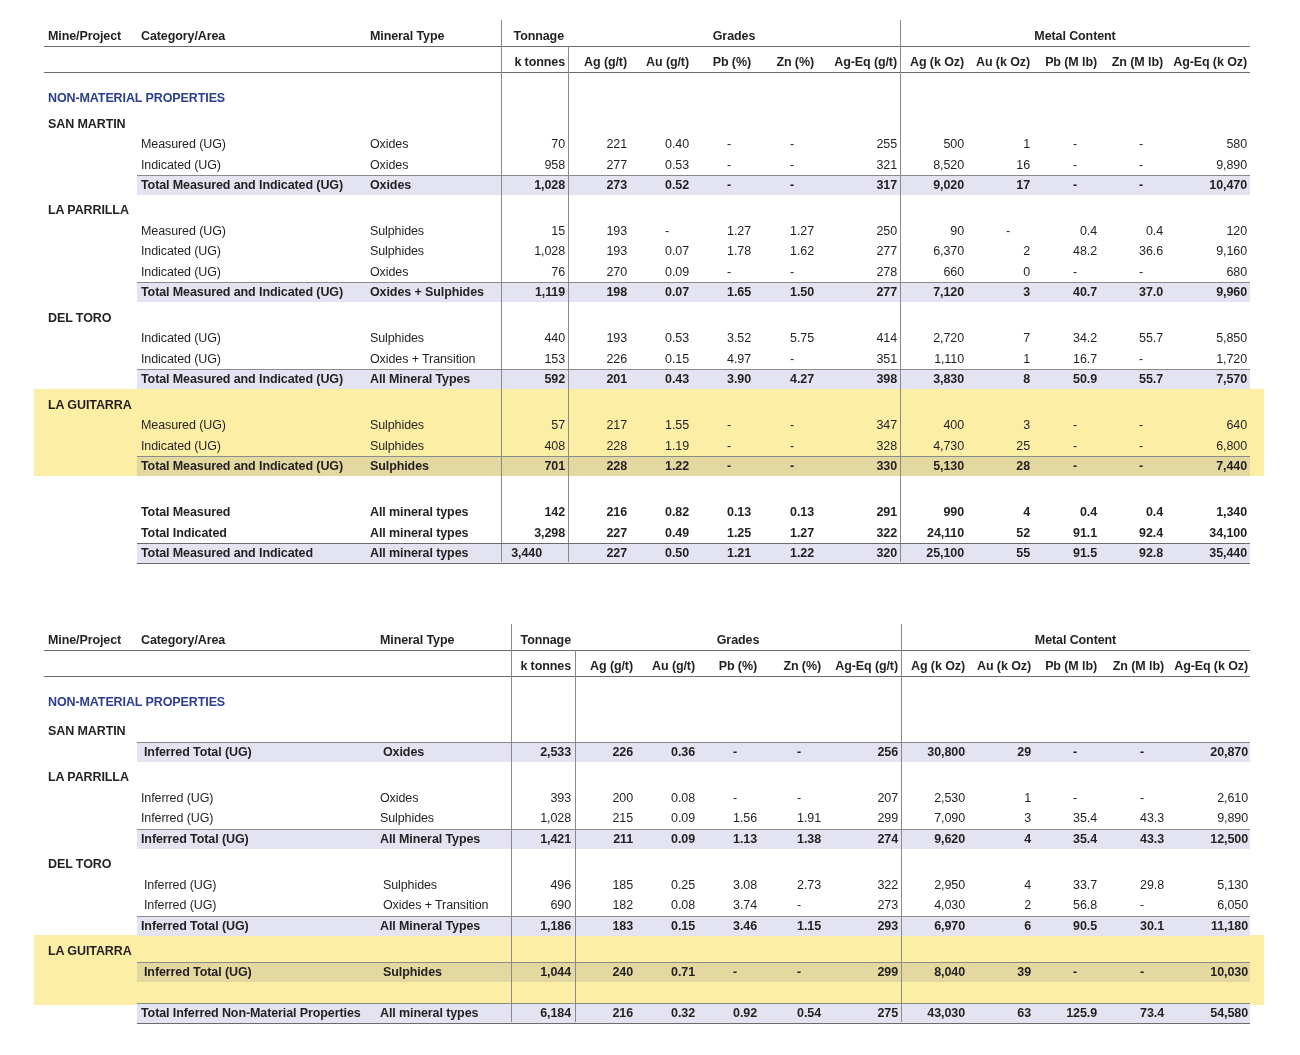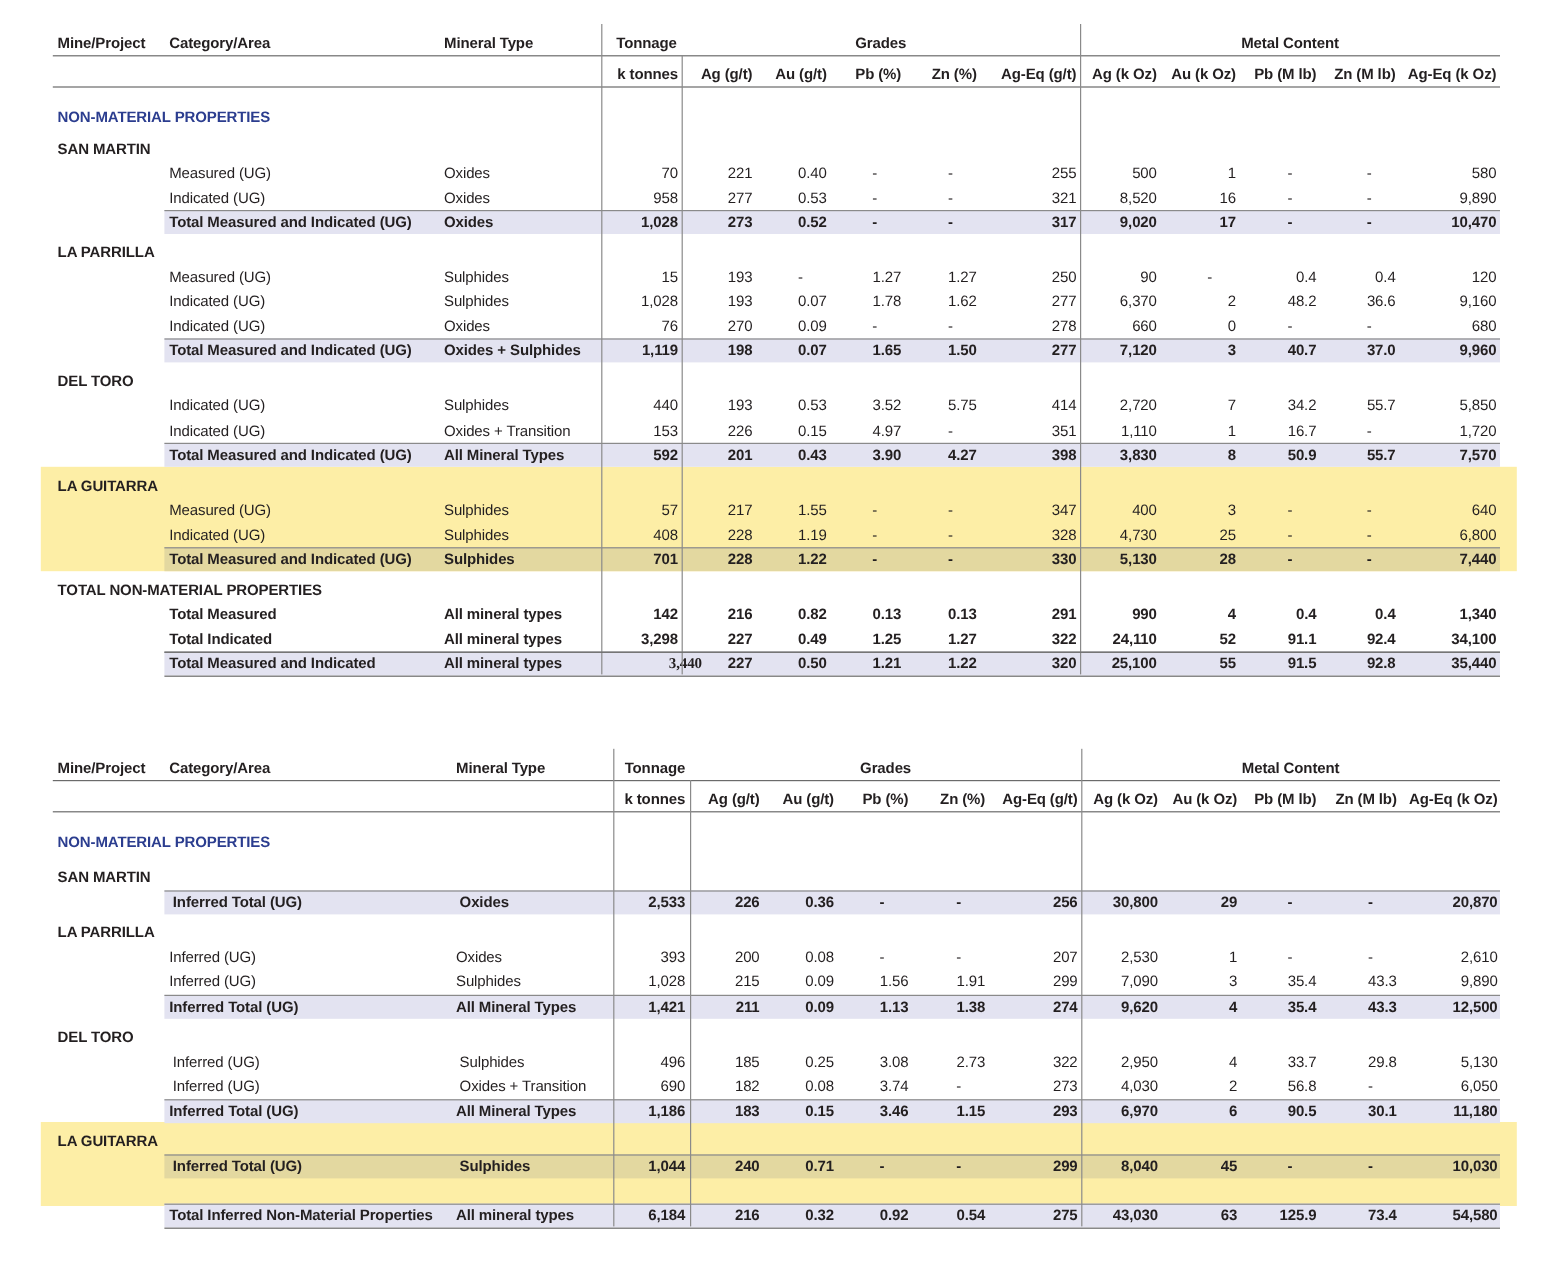--- a/index.html
+++ b/index.html
@@ -268,9 +268,6 @@
         <div class="cell b c" style="left: 1111px; width: 60px; top: 0px;">-</div>
         <div class="cell b r" style="left: 1187px; width: 60px; top: 0px;">7,440</div>
       </div>
-      <div class="row" style="top: 482px;">
-        <div class="cell b" style="left: 48px; width: 300px; top: 0px;">TOTAL NON-MATERIAL PROPERTIES</div>
-      </div>
       <div class="row" style="top: 502px;">
         <div class="cell b" style="left: 141px; width: 240px; top: 0px;">Total Measured</div>
         <div class="cell b" style="left: 370px; width: 130px; top: 0px;">All mineral types</div>

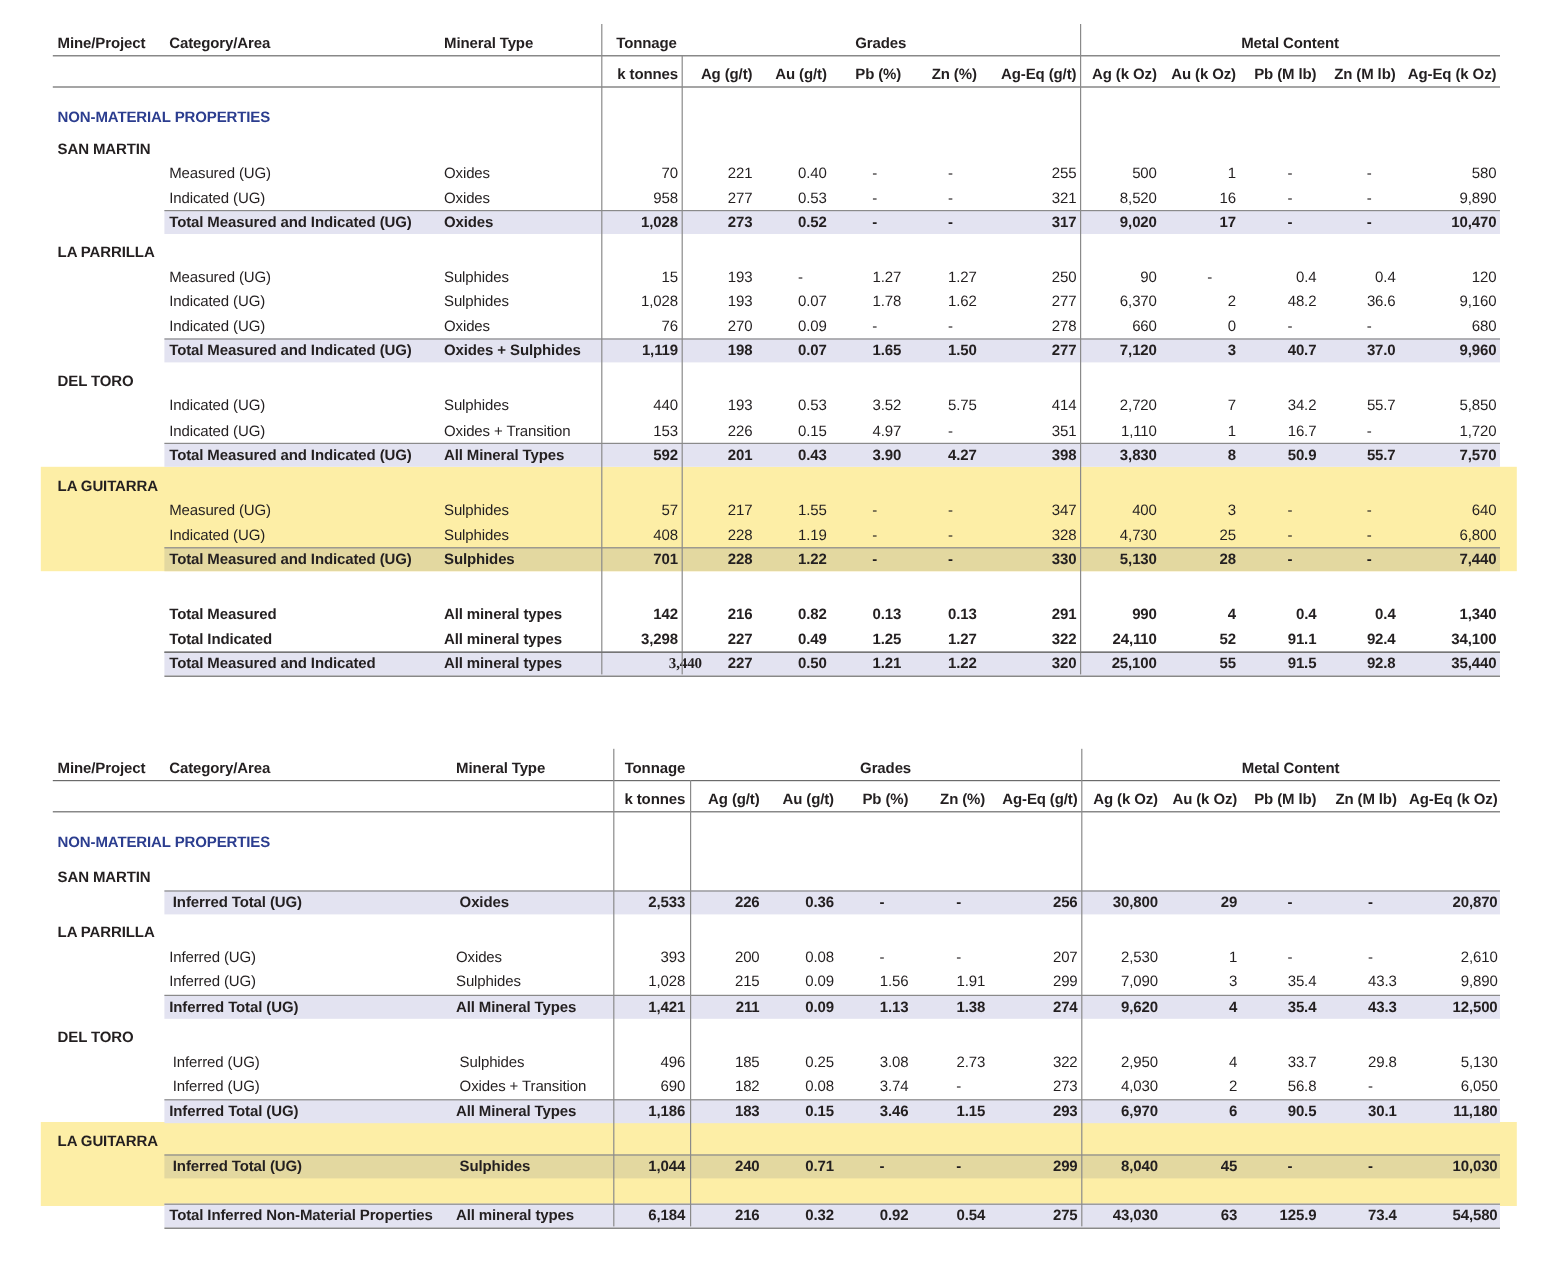--- a/index.html
+++ b/index.html
@@ -304,7 +304,7 @@
       <div class="row" style="top: 543px;">
         <div class="cell b" style="left: 141px; width: 240px; top: 0px;">Total Measured and Indicated</div>
         <div class="cell b" style="left: 370px; width: 130px; top: 0px;">All mineral types</div>
-        <div class="cell b r" style="left: 525px; width: 60px; top: 0px; padding-right: 0px; font-family: Liberation Serif, serif;">3,440</div>
+        <div class="cell b r" style="left: 482px; width: 60px; top: 0px; padding-right: 0px;">3,440</div>
         <div class="cell b r" style="left: 567px; width: 60px; top: 0px;">227</div>
         <div class="cell b r" style="left: 629px; width: 60px; top: 0px;">0.50</div>
         <div class="cell b r" style="left: 691px; width: 60px; top: 0px;">1.21</div>

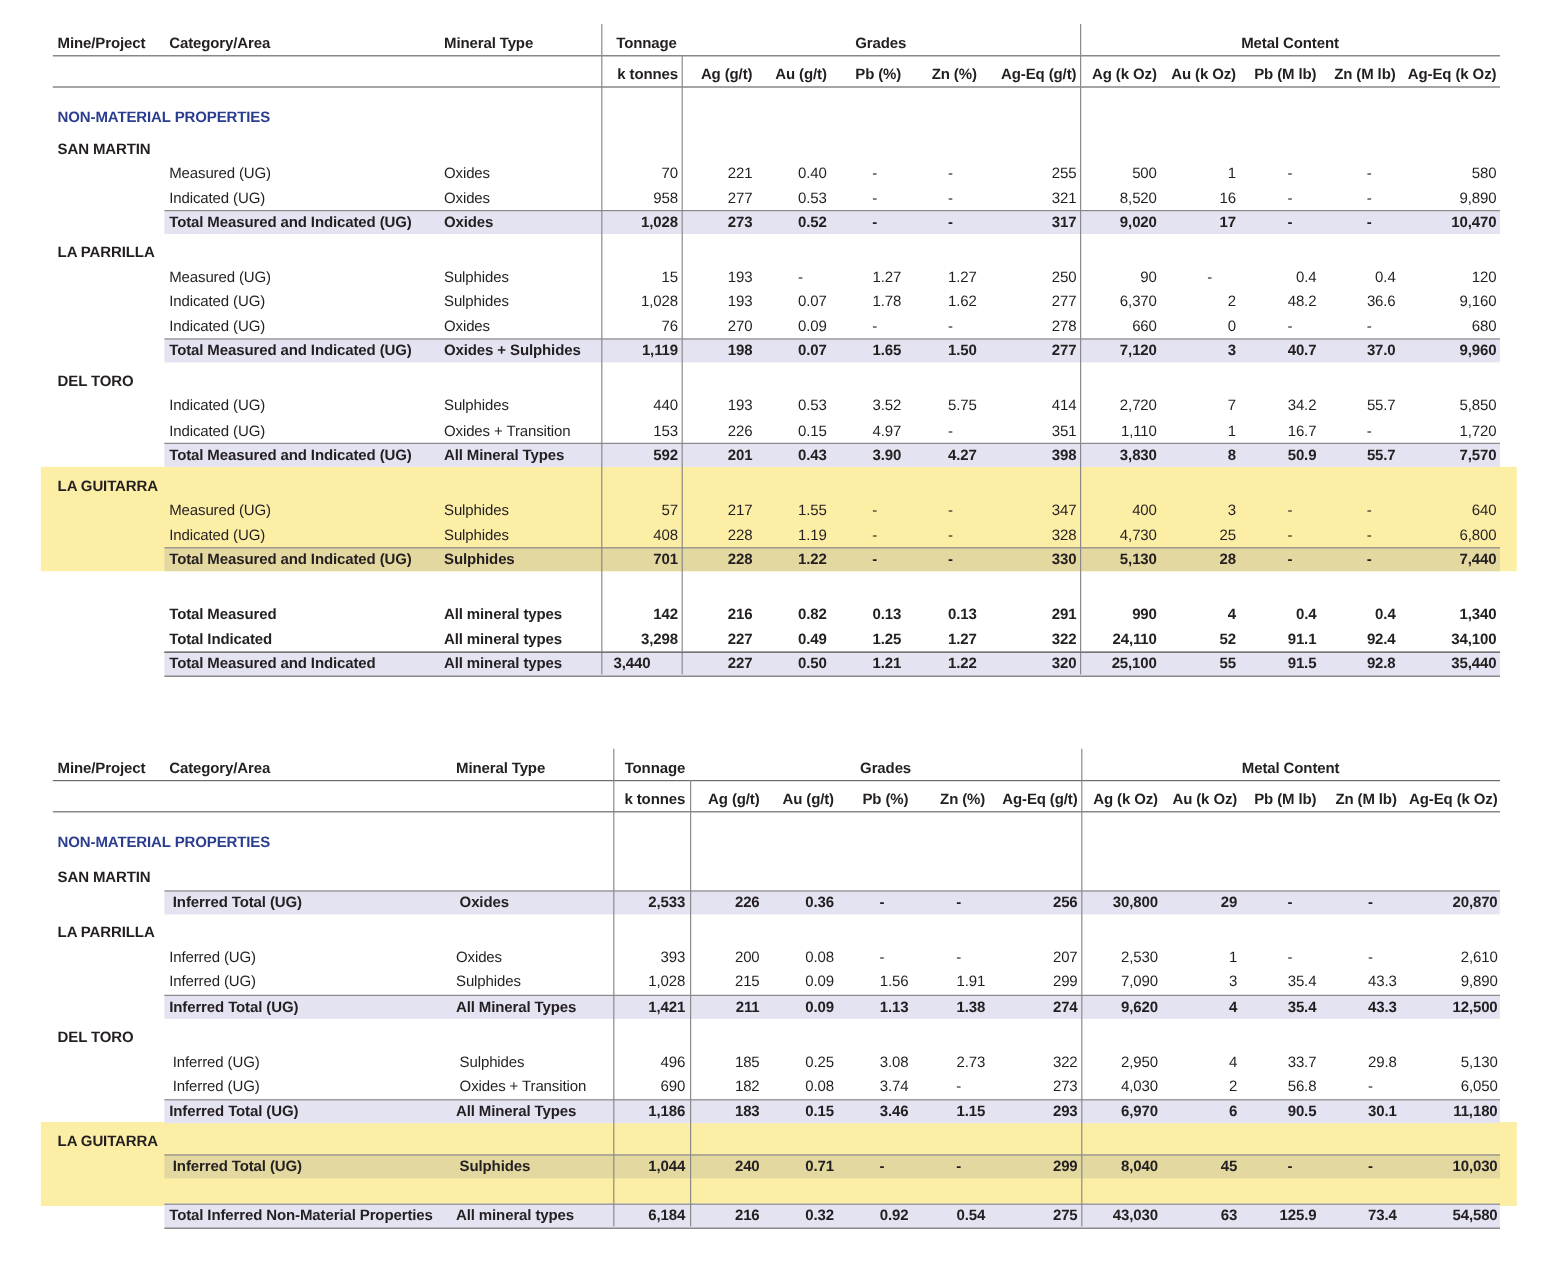--- a/index.html
+++ b/index.html
@@ -483,7 +483,7 @@
         <div class="cell b c" style="left: 769px; width: 60px; top: 0px;">-</div>
         <div class="cell b r" style="left: 838px; width: 60px; top: 0px;">299</div>
         <div class="cell b r" style="left: 905px; width: 60px; top: 0px;">8,040</div>
-        <div class="cell b r" style="left: 971px; width: 60px; top: 0px;">45</div>
+        <div class="cell b r" style="left: 971px; width: 60px; top: 0px;">39</div>
         <div class="cell b c" style="left: 1045px; width: 60px; top: 0px;">-</div>
         <div class="cell b c" style="left: 1112px; width: 60px; top: 0px;">-</div>
         <div class="cell b r" style="left: 1188px; width: 60px; top: 0px;">10,030</div>

